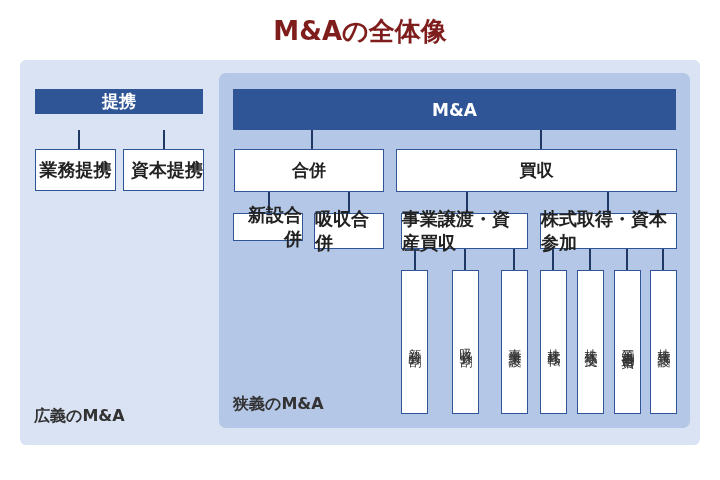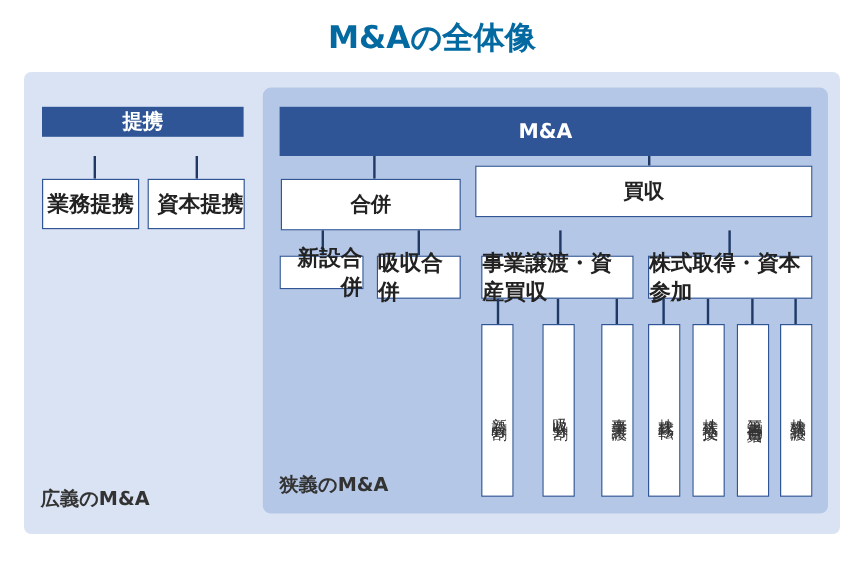--- a/index.html
+++ b/index.html
@@ -6,7 +6,7 @@
   body { width:720px; height:480px; background:#ffffff; position:relative; overflow:hidden;
          font-family:"DejaVu Sans", sans-serif; color:#222; }
   .abs { position:absolute; box-sizing:border-box; }
-  .title { left:0; top:14px; width:720px; text-align:center; font-size:26px; font-weight:bold; color:#0369a1; letter-spacing:0px; }
+  .title { left:0; top:14px; width:720px; text-align:center; font-size:26px; font-weight:bold; color:#7f1d1d; letter-spacing:0px; }
   .outer { left:20px; top:60px; width:680px; height:385px; background:#dae3f3; border-radius:6px; }
   .inner { left:219px; top:73px; width:471px; height:355px; background:#b4c7e7; border-radius:7px; }
   .dark { background:#2f5597; color:#fff; font-weight:bold; font-size:17px; display:flex; align-items:center; justify-content:center; }

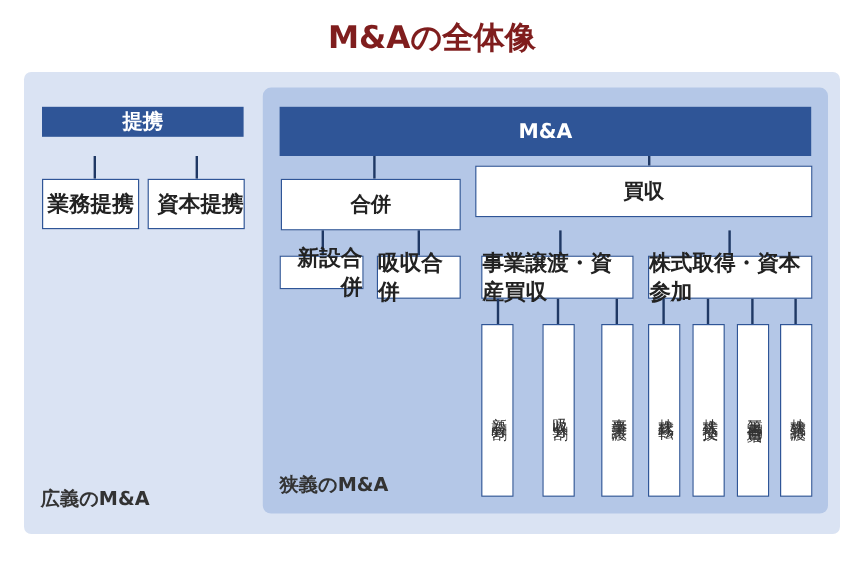--- a/index.html
+++ b/index.html
@@ -56,7 +56,7 @@
   <span>吸収合併</span>
 </div>
 
-<div class="abs box big" style="left:396px;top:138px;width:281px;height:43px;">
+<div class="abs box big" style="left:396px;top:149px;width:281px;height:43px;">
   <span>買収</span>
 </div>
 <div class="abs vline" style="left:466px;top:192px;height:21px;"></div>

